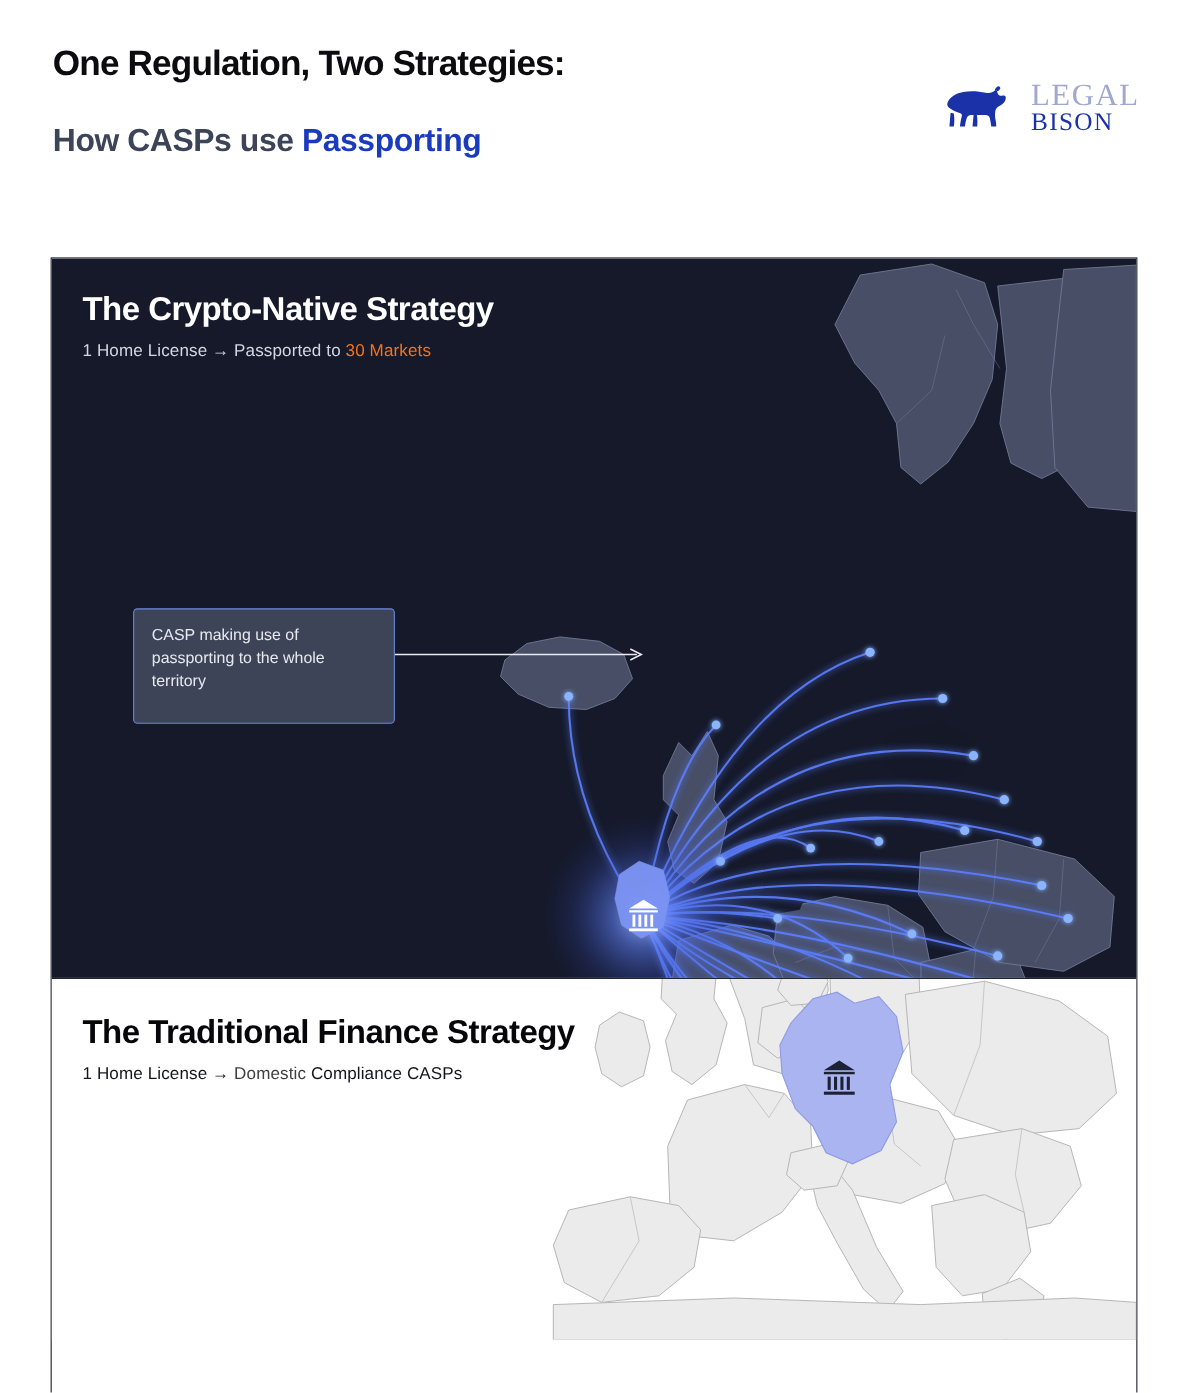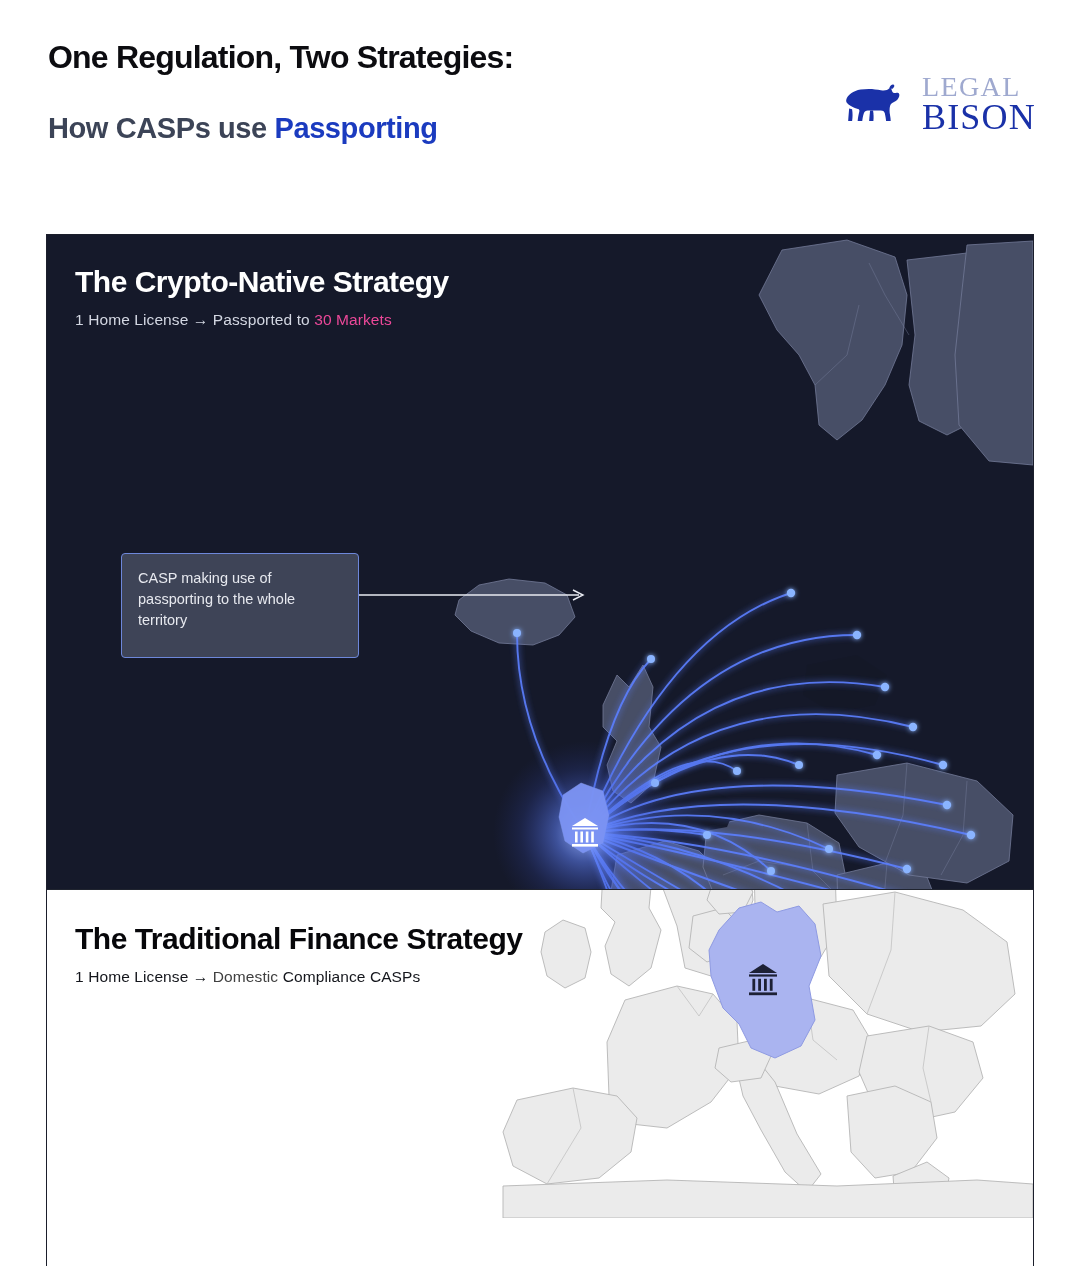--- a/index.html
+++ b/index.html
@@ -28,7 +28,7 @@
   .logo-words{display:flex;flex-direction:column;line-height:0.97;
     font-family:"Liberation Serif","DejaVu Serif",serif;}
   .logo-legal{font-size:28px;letter-spacing:1.4px;color:#9fa9cf;}
-  .logo-bison{font-size:36px;letter-spacing:1.2px;color:#1a31a8;}
+  .logo-bison{font-size:23px;letter-spacing:1.2px;color:#1a31a8;}
 
   
   .panels{position:absolute;left:46px;top:234px;width:988px;height:1096px;

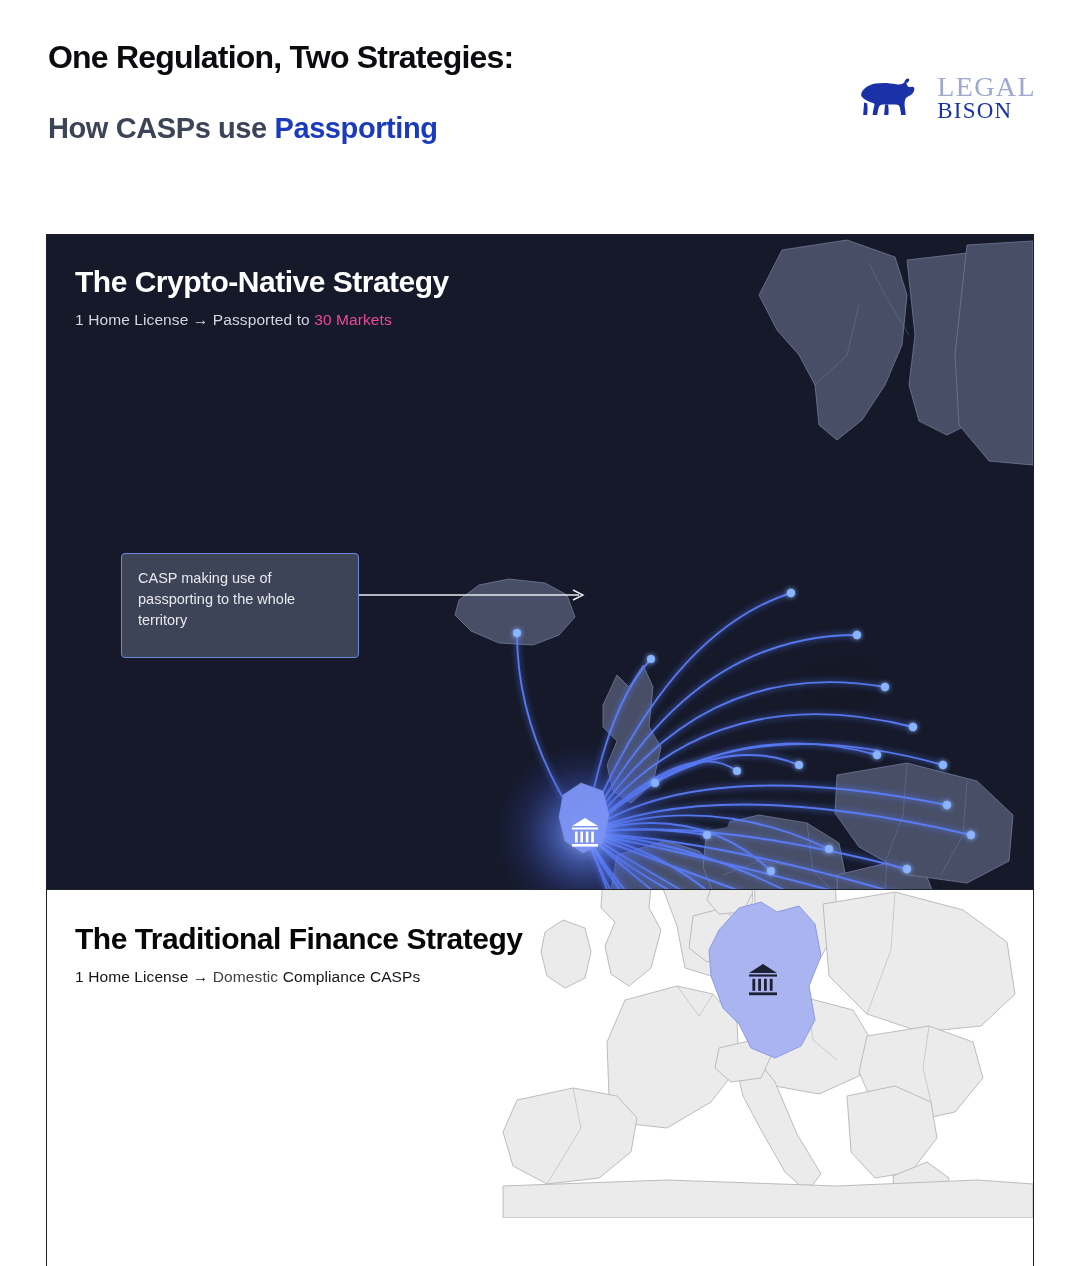--- a/index.html
+++ b/index.html
@@ -44,7 +44,7 @@
   .panel-dark .panel-head{left:28px;top:30px;}
   .panel-dark .p-title{color:#ffffff;}
   .panel-dark .p-sub{color:#d3d7e2;}
-  .panel-dark .p-sub .accent{color:#ec4899;}
+  .panel-dark .p-sub .accent{color:#f97316;}
   .panel-light .panel-head{left:28px;top:32px;}
   .panel-light .p-title{color:#07070a;}
   .panel-light .p-sub{color:#14161c;}

